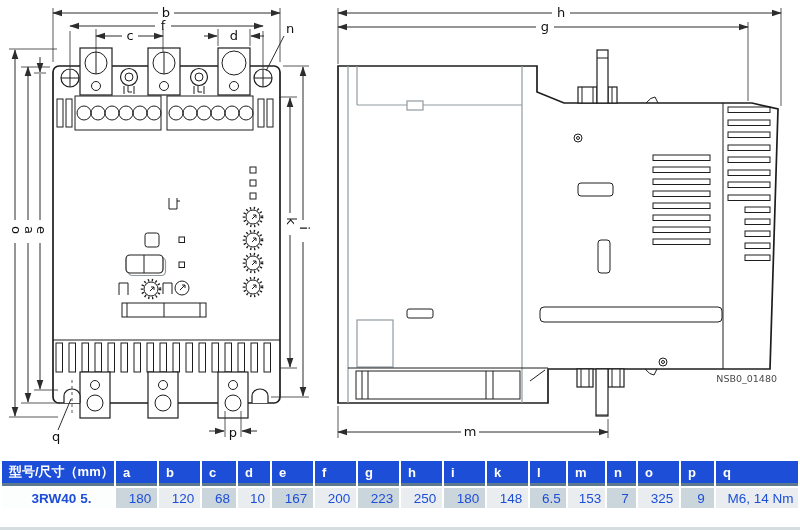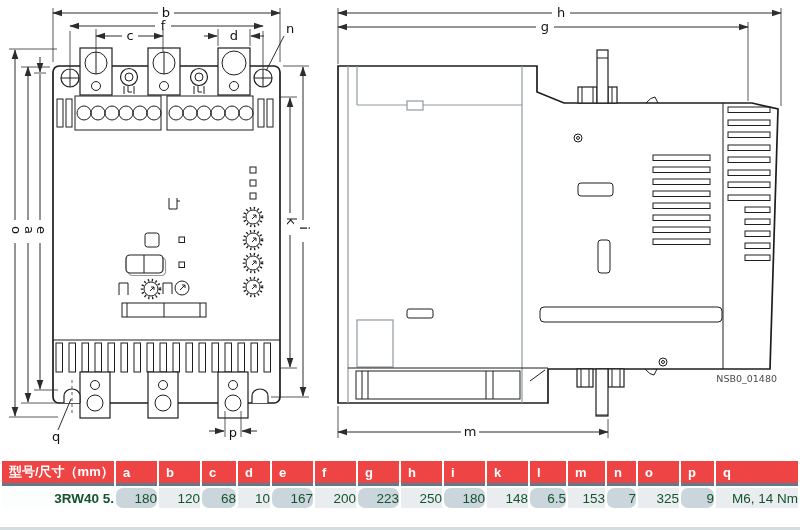--- a/index.html
+++ b/index.html
@@ -21,7 +21,7 @@
   
   #dims-table{position:absolute;left:0;top:459px;width:800px;border-collapse:separate;
               border-spacing:2px;table-layout:fixed;}
-  #dims-table th{background:#ef4444;color:#fff;font-size:13px;font-weight:bold;
+  #dims-table th{background:#1d4ed8;color:#fff;font-size:13px;font-weight:bold;
                  text-align:left;padding:2px 0 2px 7px;height:17px;
                  border-bottom:3px solid #5d7b8c;}
   #dims-table td{font-size:13.5px;color:#14532d;text-align:right;

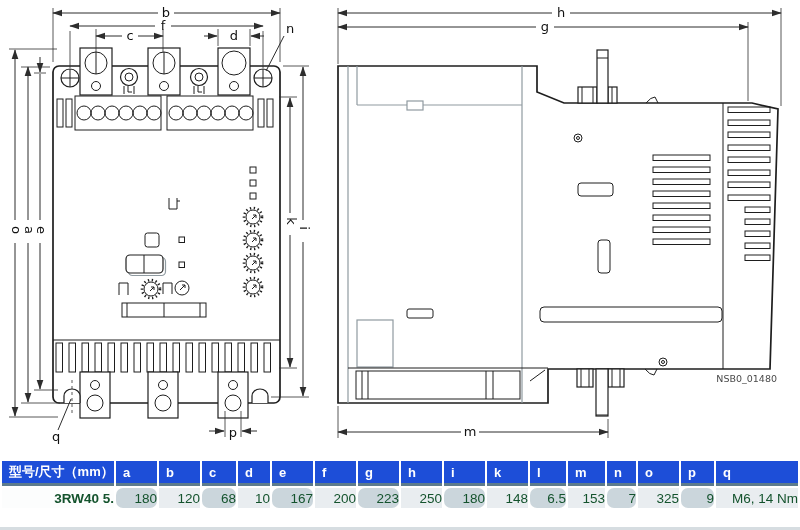--- a/index.html
+++ b/index.html
@@ -24,7 +24,7 @@
   #dims-table th{background:#1d4ed8;color:#fff;font-size:13px;font-weight:bold;
                  text-align:left;padding:2px 0 2px 7px;height:17px;
                  border-bottom:3px solid #5d7b8c;}
-  #dims-table td{font-size:13.5px;color:#14532d;text-align:right;
+  #dims-table td{font-size:13.5px;color:#1d4ed8;text-align:center;
                  padding:1px 0 1px 7px;height:18px;white-space:nowrap;overflow:hidden;}
   #dims-table td.model{background:#fcfdfd;font-weight:bold;font-size:13.5px;}
   #dims-table td.dk{background:#CBD6DC;border-radius:7px;}

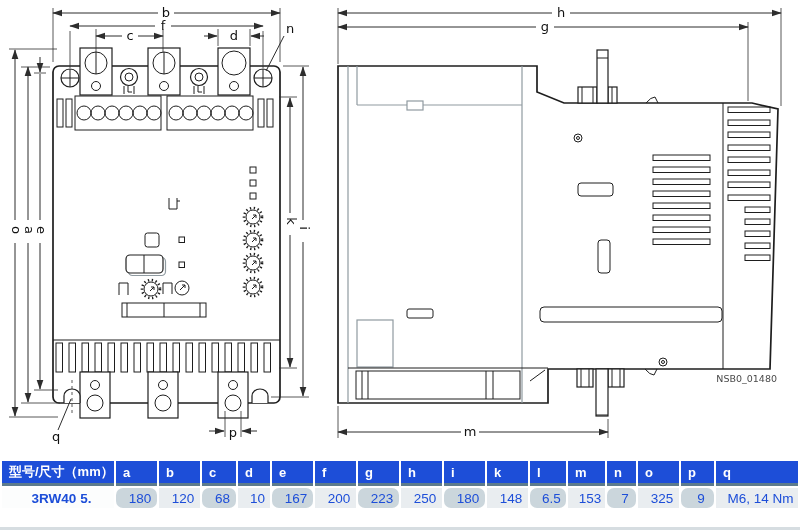--- a/index.html
+++ b/index.html
@@ -27,7 +27,7 @@
   #dims-table td{font-size:13.5px;color:#1d4ed8;text-align:center;
                  padding:1px 0 1px 7px;height:18px;white-space:nowrap;overflow:hidden;}
   #dims-table td.model{background:#fcfdfd;font-weight:bold;font-size:13.5px;}
-  #dims-table td.dk{background:#CBD6DC;border-radius:7px;}
+  #dims-table td.dk{background:#CBD6DC;}
   #dims-table td.lt{background:#E9EDF0;margin-top:32px;}
   #bottom-strip{position:absolute;left:0;bottom:0;width:800px;height:3px;background:#d6dde1;}
 </style>

